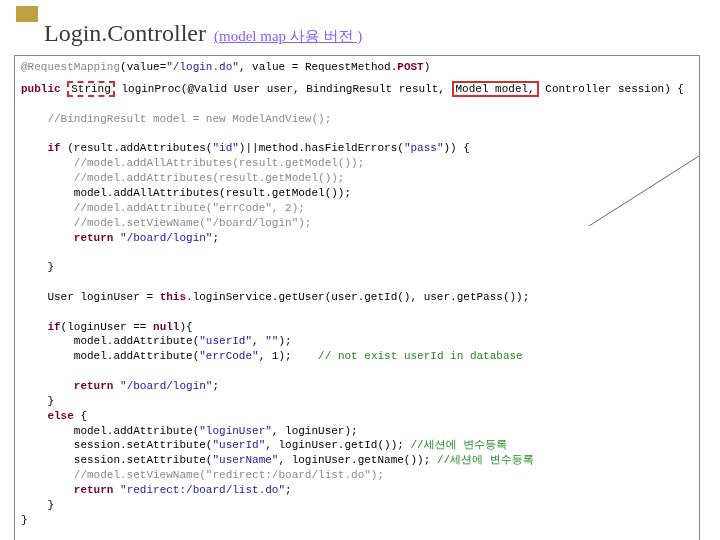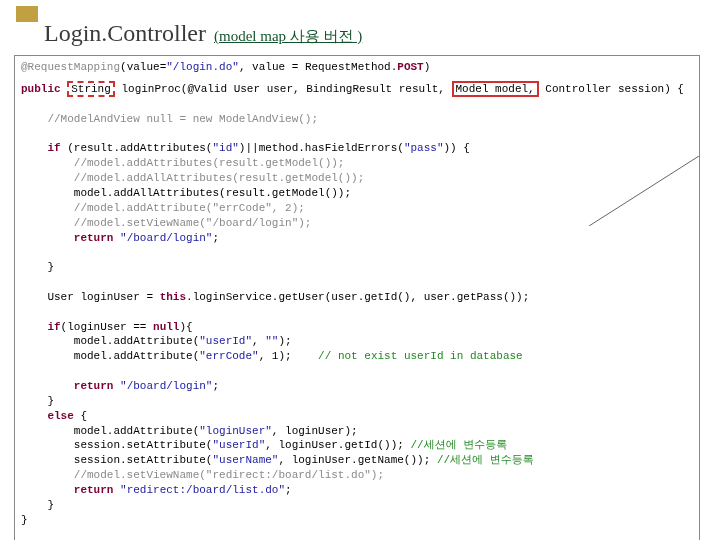--- a/index.html
+++ b/index.html
@@ -36,7 +36,7 @@
     .subtitle {
       font-family: Georgia, "Times New Roman", serif;
       font-size: 15px;
-      color: #14532d;
+      color: #8b5cf6;
       text-decoration: underline;
     }
     .code-box {

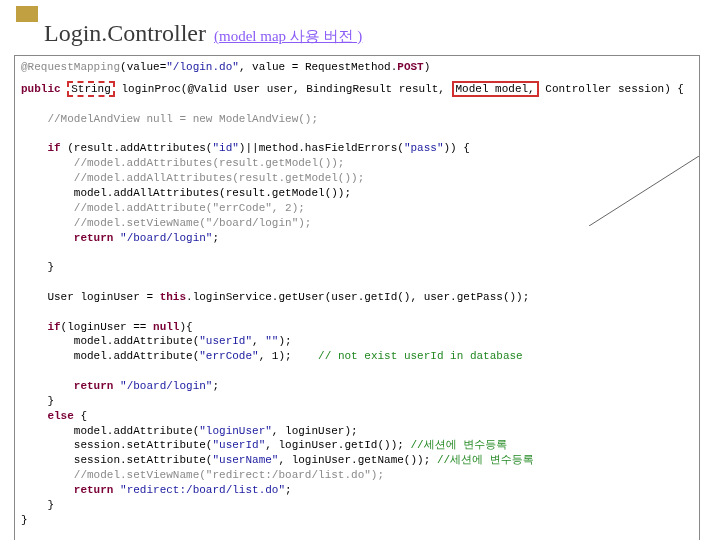--- a/index.html
+++ b/index.html
@@ -87,7 +87,7 @@
   <div class="code-line"><span class="kw">public</span> <span class="box-red dashed">String</span> <span>loginProc(@Valid User user, BindingResult result,</span> <span class="box-red">Model model,</span><span> Controller session) {</span></div>
 
   <div class="code-line">    </div>
-  <div class="code-line cmk">    //ModelAndView null = new ModelAndView();</div>
+  <div class="code-line cmk">    //BindingResult model = new ModelAndView();</div>
   <div class="code-line">    </div>
 
   <div class="code-line"><span>    </span><span class="kw">if</span><span> (result.addAttributes(</span><span class="str">"id"</span><span>)||method.hasFieldErrors(</span><span class="str">"pass"</span><span>)) {</span></div>

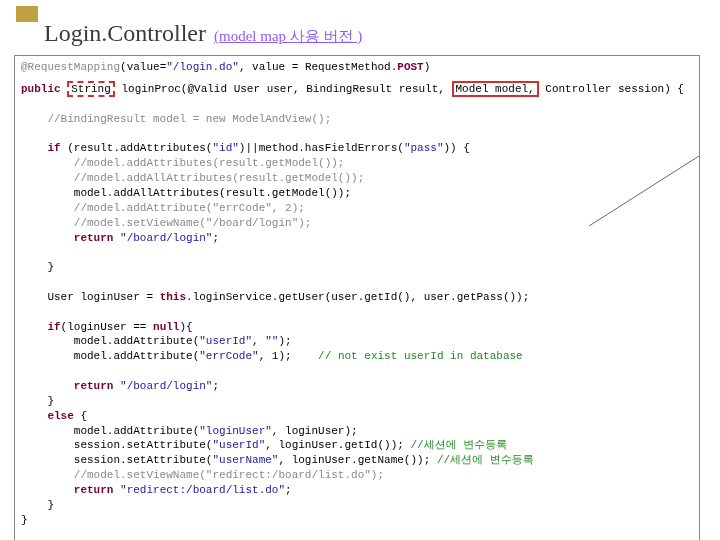--- a/index.html
+++ b/index.html
@@ -92,8 +92,8 @@
 
   <div class="code-line"><span>    </span><span class="kw">if</span><span> (result.addAttributes(</span><span class="str">"id"</span><span>)||method.hasFieldErrors(</span><span class="str">"pass"</span><span>)) {</span></div>
 
+  <div class="code-line cmk">        //model.addAllAttributes(result.getModel());</div>
   <div class="code-line cmk">        //model.addAttributes(result.getModel());</div>
-  <div class="code-line cmk">        //model.addAllAttributes(result.getModel());</div>
   <div class="code-line">        model.addAllAttributes(result.getModel());</div>
   <div class="code-line"><span>        </span><span class="cmk">//model.addAttribute("errCode", 2);</span></div>
   <div class="code-line cmk">        //model.setViewName("/board/login");</div>

